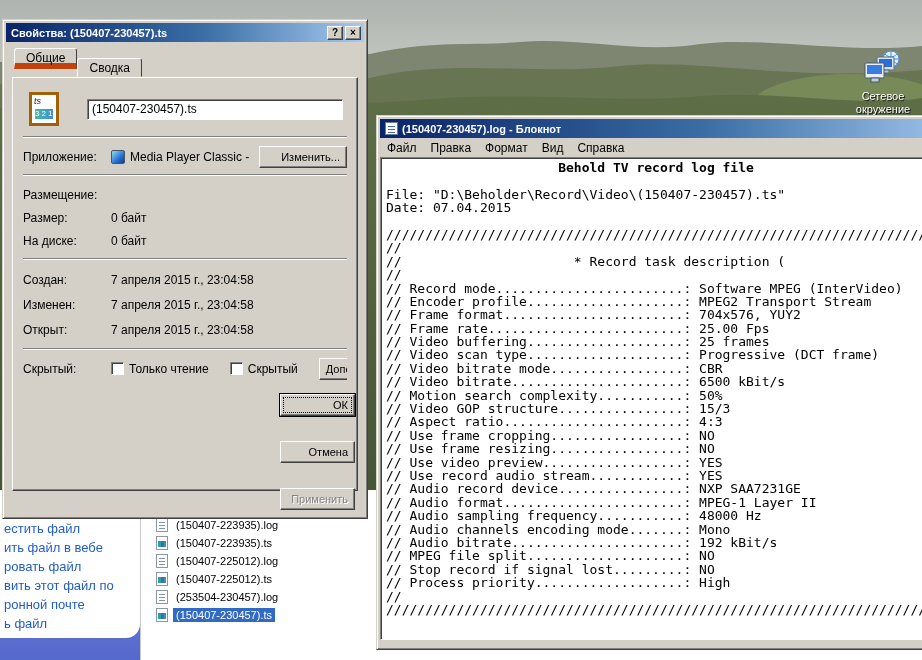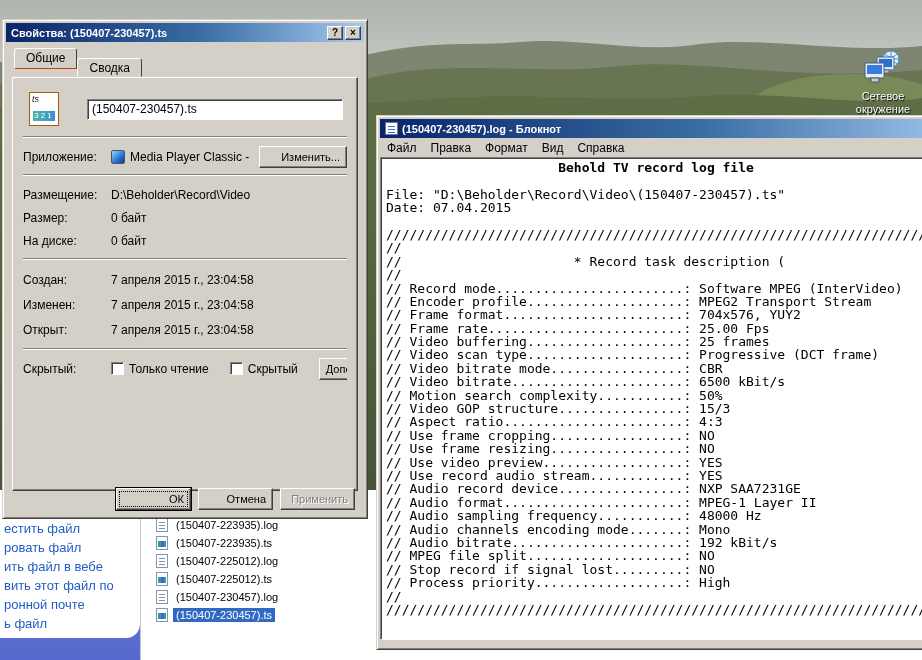--- a/index.html
+++ b/index.html
@@ -52,7 +52,7 @@
   .tabs{display:flex;margin:6px 0 0 8px;position:relative;z-index:2;font-size:12px;}
   .tab{height:19px;margin-top:10px;padding:2px 11px 0;background:#d4d0c8;border:1px solid;
     border-color:#fff #404040 transparent #fff;border-radius:3px 3px 0 0;cursor:pointer;}
-  .tab.active{height:21px;margin-top:0;margin-bottom:-1px;border-bottom:1px solid #c2410c;}
+  .tab.active{height:21px;margin-top:0;margin-bottom:-1px;border-bottom:6px solid #c2410c;}
   .tab-panel{margin:0 6px;height:414px;background:#d4d0c8;border:1px solid;border-color:#fff #404040 #404040 #fff;
     box-shadow:inset -1px -1px 0 #808080;position:relative;padding:12px 10px 0 10px;font-size:12px;}
   .fn-row{display:flex;align-items:center;margin:2px 0 10px;}

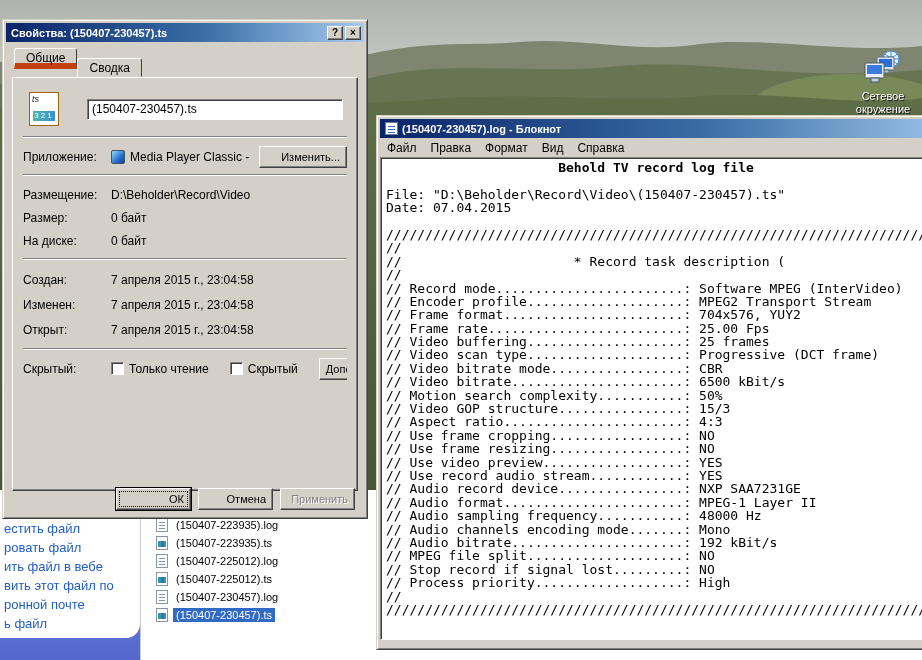--- a/index.html
+++ b/index.html
@@ -56,7 +56,7 @@
   .tab-panel{margin:0 6px;height:414px;background:#d4d0c8;border:1px solid;border-color:#fff #404040 #404040 #fff;
     box-shadow:inset -1px -1px 0 #808080;position:relative;padding:12px 10px 0 10px;font-size:12px;}
   .fn-row{display:flex;align-items:center;margin:2px 0 10px;}
-  .doc-icon{width:30px;height:34px;background:#fff;border:1px solid #a16207;position:relative;flex:none;margin:0 28px 0 6px;}
+  .doc-icon{width:30px;height:34px;background:#fff;border:3px solid #a16207;position:relative;flex:none;margin:0 28px 0 6px;}
   .doc-ts{position:absolute;top:1px;left:2px;font-size:9px;font-style:italic;color:#222;}
   .doc-strip{position:absolute;bottom:4px;left:3px;right:3px;height:10px;color:#fff;font-size:8px;
     letter-spacing:2px;text-align:center;line-height:10px;background:linear-gradient(90deg,#49b8a8,#3f8fd0);}

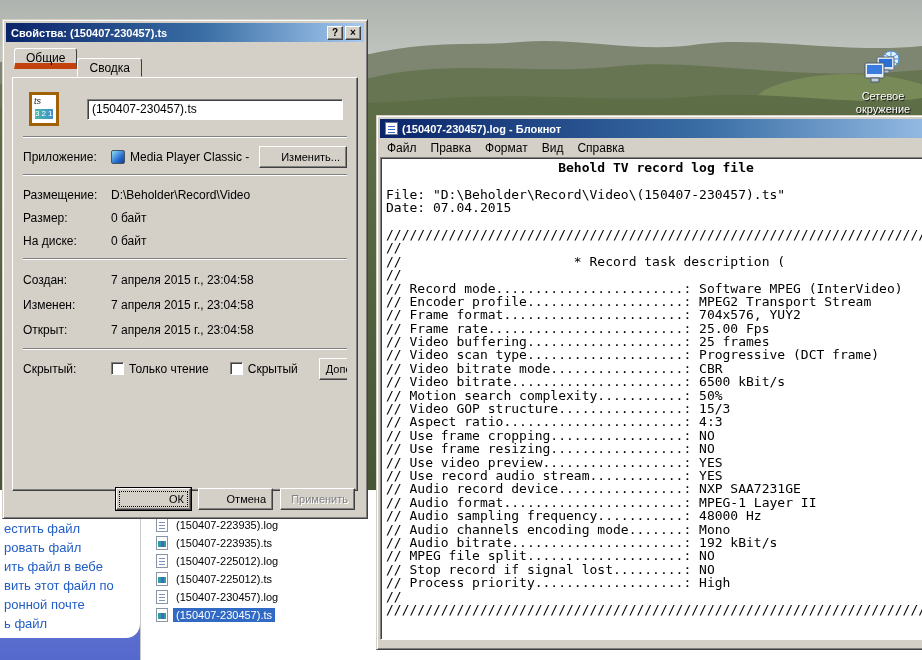--- a/index.html
+++ b/index.html
@@ -301,7 +301,6 @@
 
     <div class="prow">
       <span class="plabel">Размещение:</span>
-      <span class="pvalue">D:\Beholder\Record\Video</span>
     </div>
     <div class="prow">
       <span class="plabel">Размер:</span>

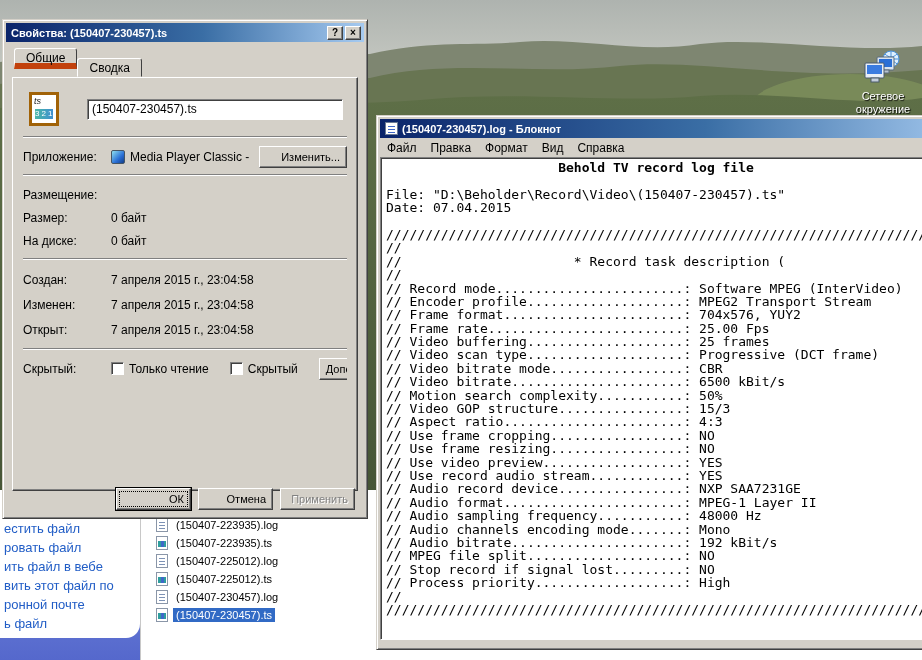--- a/index.html
+++ b/index.html
@@ -73,7 +73,7 @@
   .checkbox{width:13px;height:13px;margin-right:5px;flex:none;cursor:pointer;}
   .attr-item{display:flex;align-items:center;margin-right:16px;}
   .adv-btn{width:102px;margin-left:auto;}
-  .dlg-buttons{position:absolute;right:12px;bottom:8px;display:flex;gap:7px;z-index:2;}
+  .dlg-buttons{position:absolute;right:12px;bottom:8px;display:flex;gap:25px;z-index:2;flex-direction:column;}
   .dlg-btn{width:75px;height:22px;}
   .dlg-btn.default{box-shadow:inset -1px -1px 0 #808080,0 0 0 1px #000;outline:1px dotted #000;outline-offset:-4px;}
   .dlg-btn.disabled{color:#828282;text-shadow:1px 1px 0 #fff;cursor:default;}

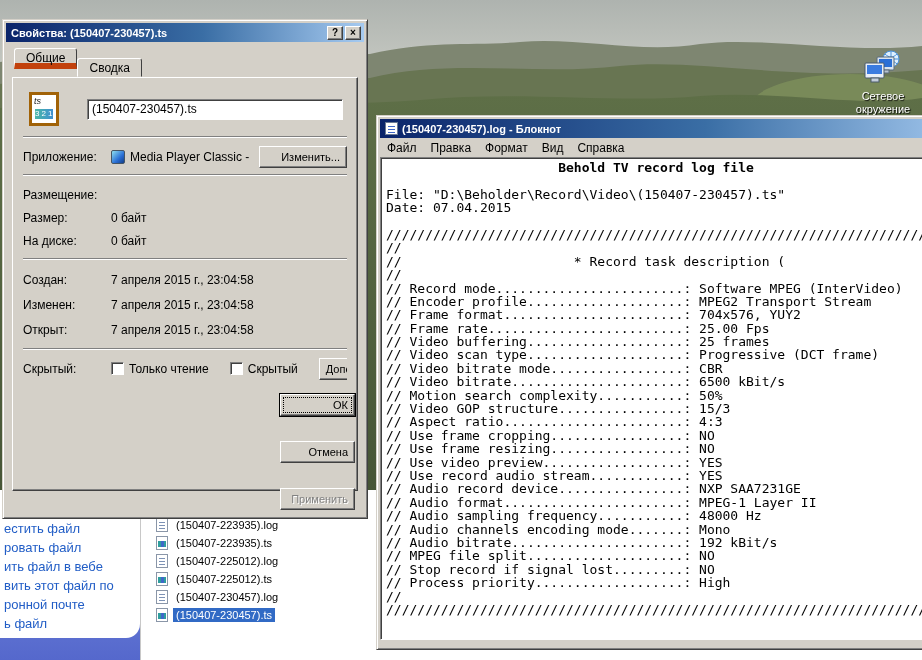--- a/index.html
+++ b/index.html
@@ -123,9 +123,9 @@
 
         <div class="tp-item">естить файл</div>
 
+        <div class="tp-item">ить файл в вебе</div>
+
         <div class="tp-item">ровать файл</div>
-
-        <div class="tp-item">ить файл в вебе</div>
 
         <div class="tp-item">вить этот файл по</div>
 

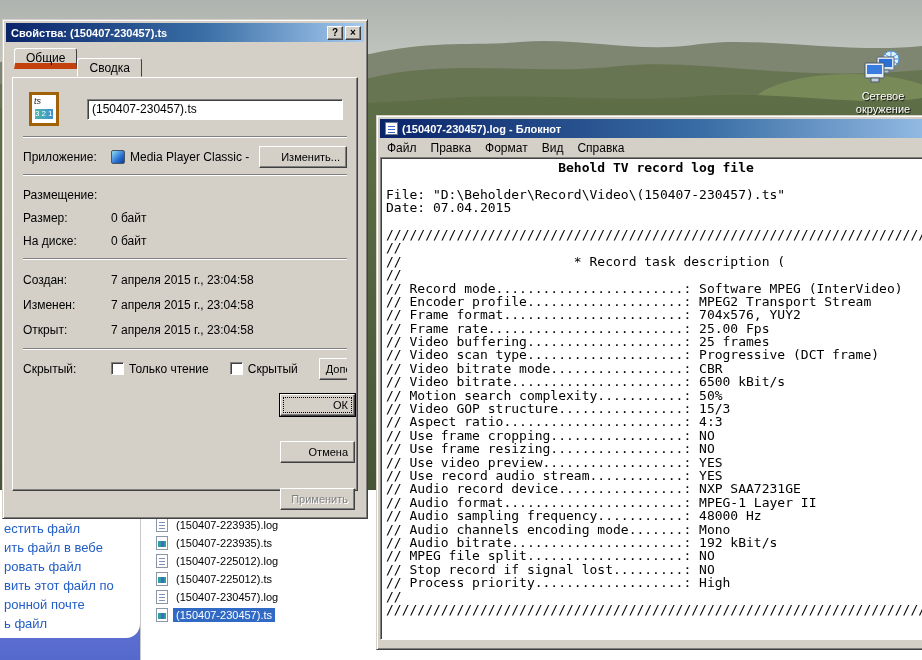--- a/index.html
+++ b/index.html
@@ -164,7 +164,7 @@
 
       <div class="fl-item">
         <span class="fl-icon log"></span>
-        <span class="fl-name">(150407-230457).log</span>
+        <span class="fl-name">(253504-230457).log</span>
       </div>
 
       <div class="fl-item selected">

